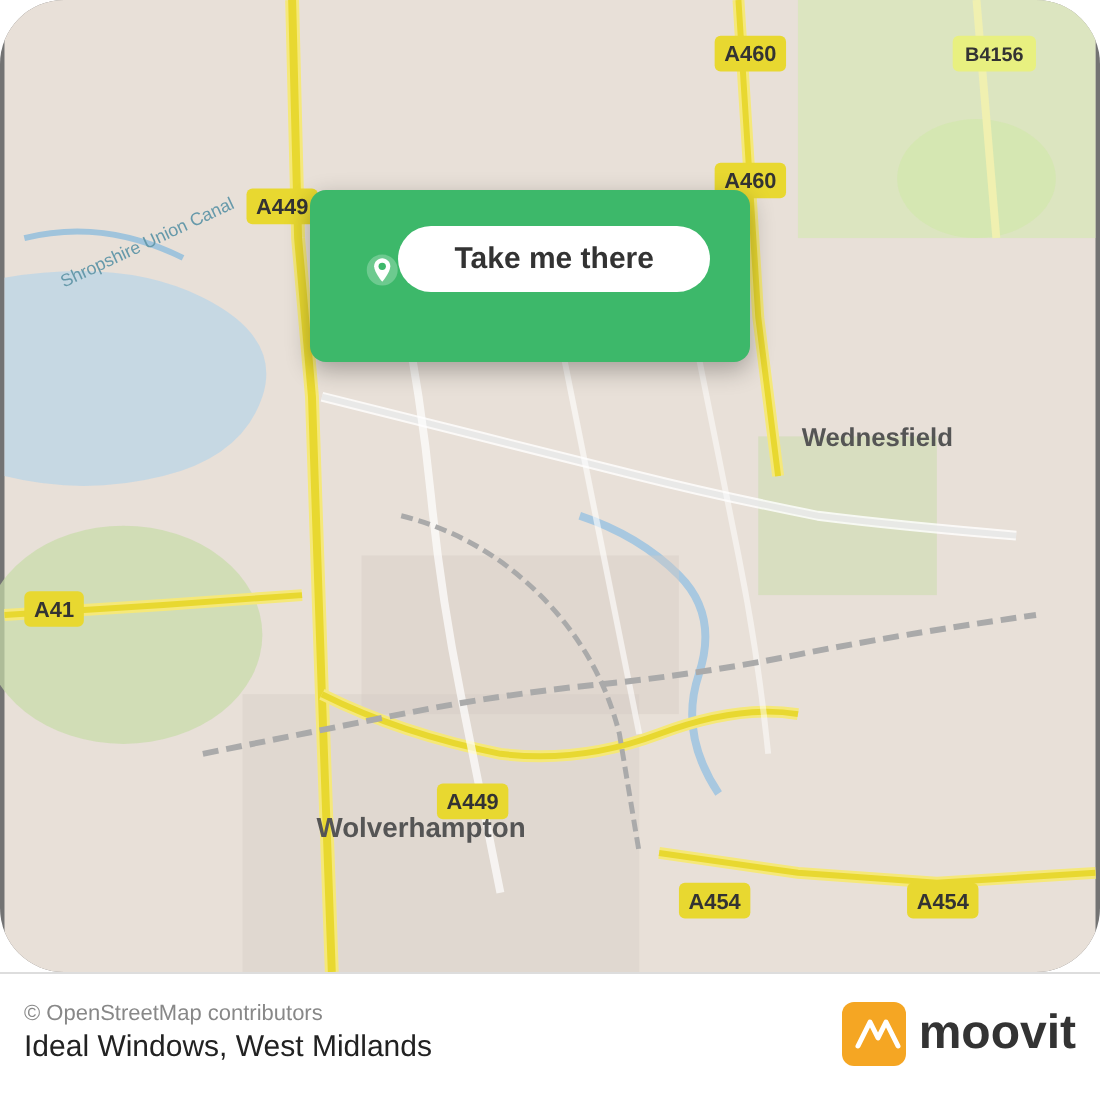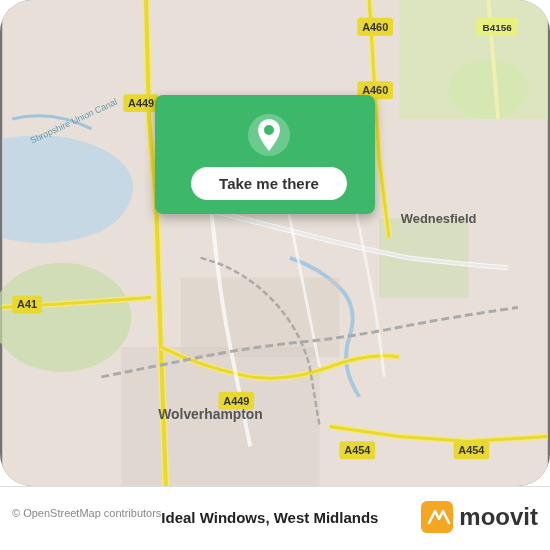--- a/index.html
+++ b/index.html
@@ -37,8 +37,8 @@
       background: #3db86a;
       border-radius: 8px;
       display: flex;
-      flex-direction: column;
-      align-items: center;
+      flex-direction: row;
+      align-items: flex-start;
       padding: 18px 20px 14px 28px;
       box-shadow: 0 4px 12px rgba(0,0,0,0.3);
     }

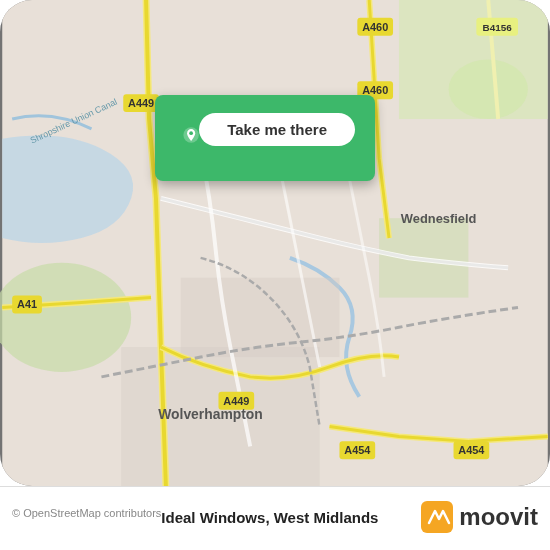--- a/index.html
+++ b/index.html
@@ -75,6 +75,7 @@
 
     .bottom-left {
       display: flex;
+      flex-direction: column;
     }
 
     .copyright-text {

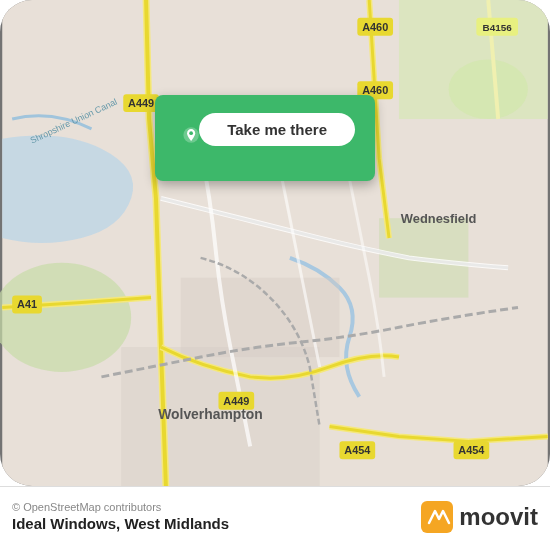--- a/index.html
+++ b/index.html
@@ -85,7 +85,7 @@
 
     .location-name {
       font-size: 15px;
-      font-weight: 700;
+      font-weight: 400;
       color: #222;
       margin-top: 2px;
     }

